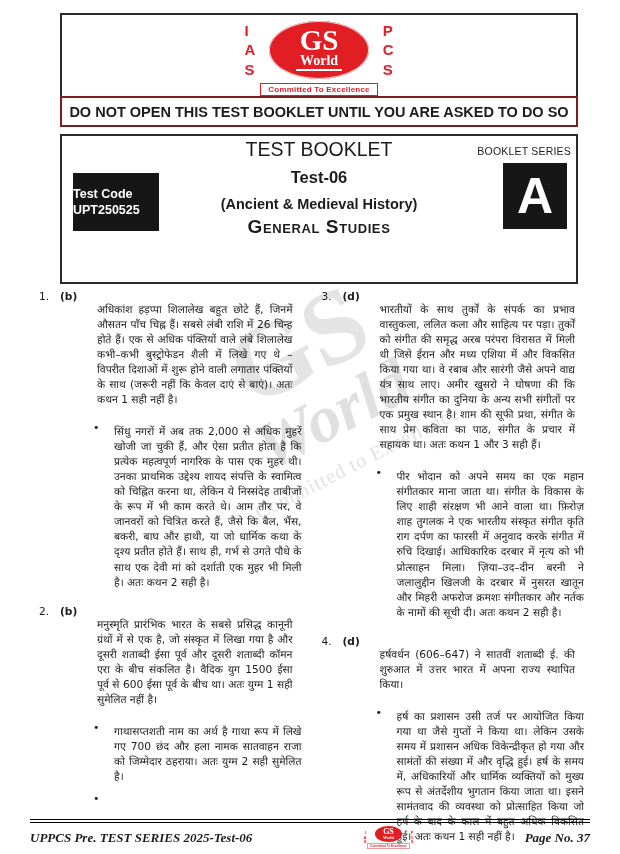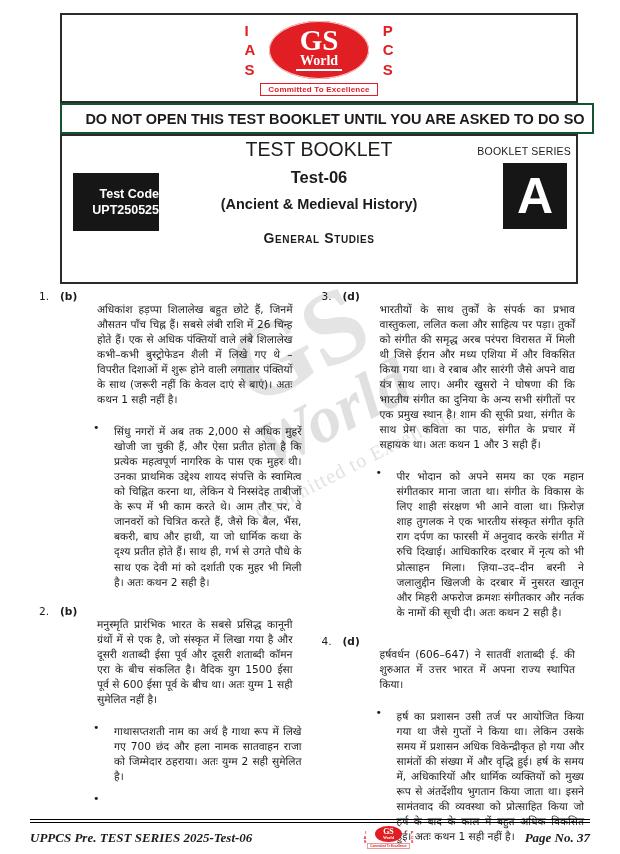--- a/index.html
+++ b/index.html
@@ -35,10 +35,10 @@
 
   
   .banner-box {
-    position:absolute; left:60px; top:103px; width:514px; height:27px;
-    border:2px solid #14532d; display:flex; align-items:center; justify-content:center;
+    position:absolute; left:60px; top:96px; width:514px; height:27px;
+    border:2px solid #7f1d1d; display:flex; align-items:center; justify-content:center;
     font-family:"Liberation Sans", sans-serif; font-weight:bold; font-size:14.5px;
-    white-space:nowrap; background:#fff;padding-left:16px;
+    white-space:nowrap; background:#fff;
   }
 
   

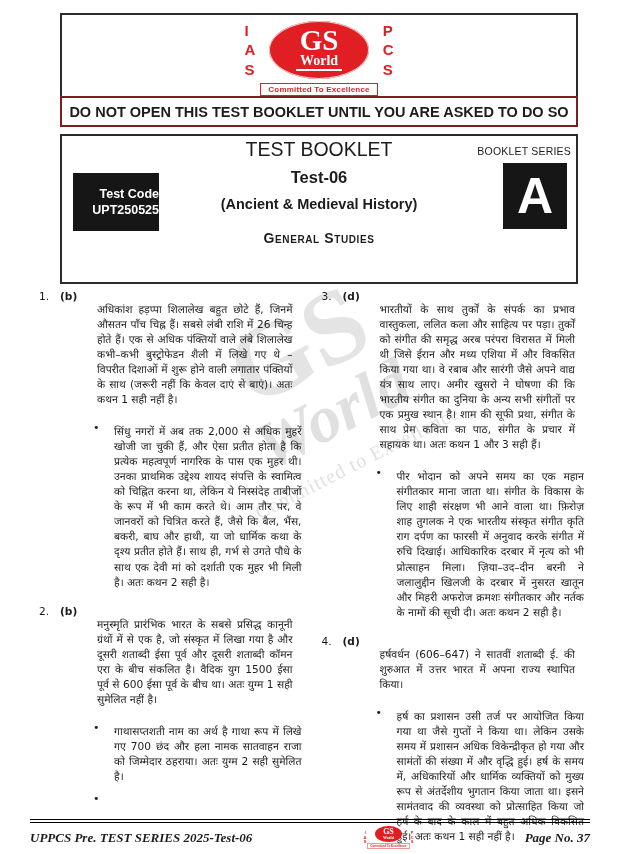--- a/index.html
+++ b/index.html
@@ -55,7 +55,7 @@
   .test-code-box {
     position:absolute; left:11px; top:37px; width:86px; height:58px;
     background:#161616; color:#fff; display:flex; flex-direction:column;
-    align-items:flex-end; justify-content:center; font-weight:bold; font-size:12.5px; line-height:1.3;
+    align-items:flex-start; justify-content:center; font-weight:bold; font-size:12.5px; line-height:1.3;
   }
   .series-label { position:absolute; right:5px; top:9px; font-size:10.5px; font-weight:normal; letter-spacing:0.2px; }
   .series-box {

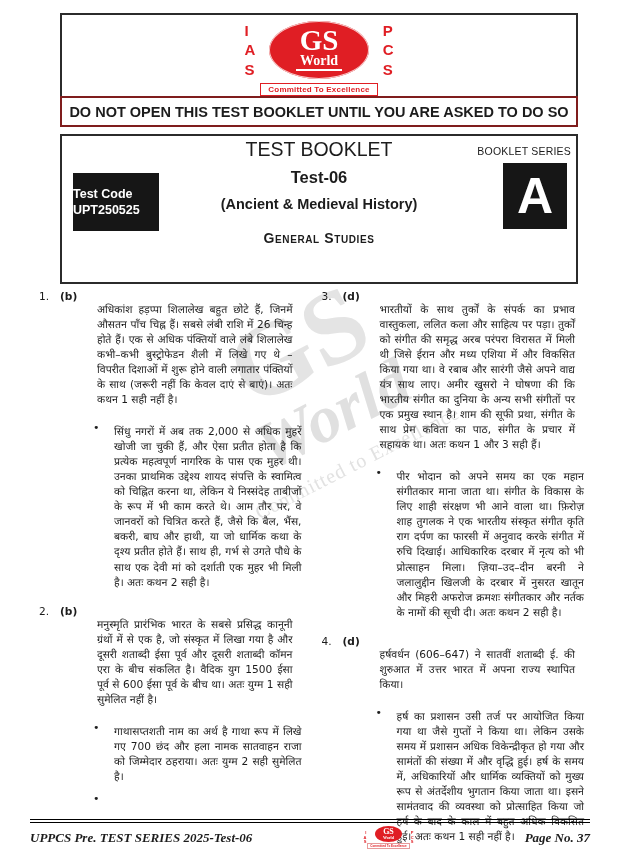--- a/index.html
+++ b/index.html
@@ -51,7 +51,7 @@
   .h-booklet { margin-top:2px;  font-size:19.5px; font-weight:normal; }
   .h-test    { margin-top:7px;  font-size:16.5px; font-weight:bold; }
   .h-subject { margin-top:9px;  font-size:14.5px; font-weight:bold; }
-  .h-paper   { margin-top:18px;  font-size:14px;   font-weight:bold; font-variant:small-caps; letter-spacing:0.6px; }
+  .h-paper   { margin-top:4px;  font-size:19px;   font-weight:bold; font-variant:small-caps; letter-spacing:0.6px; }
   .test-code-box {
     position:absolute; left:11px; top:37px; width:86px; height:58px;
     background:#161616; color:#fff; display:flex; flex-direction:column;

